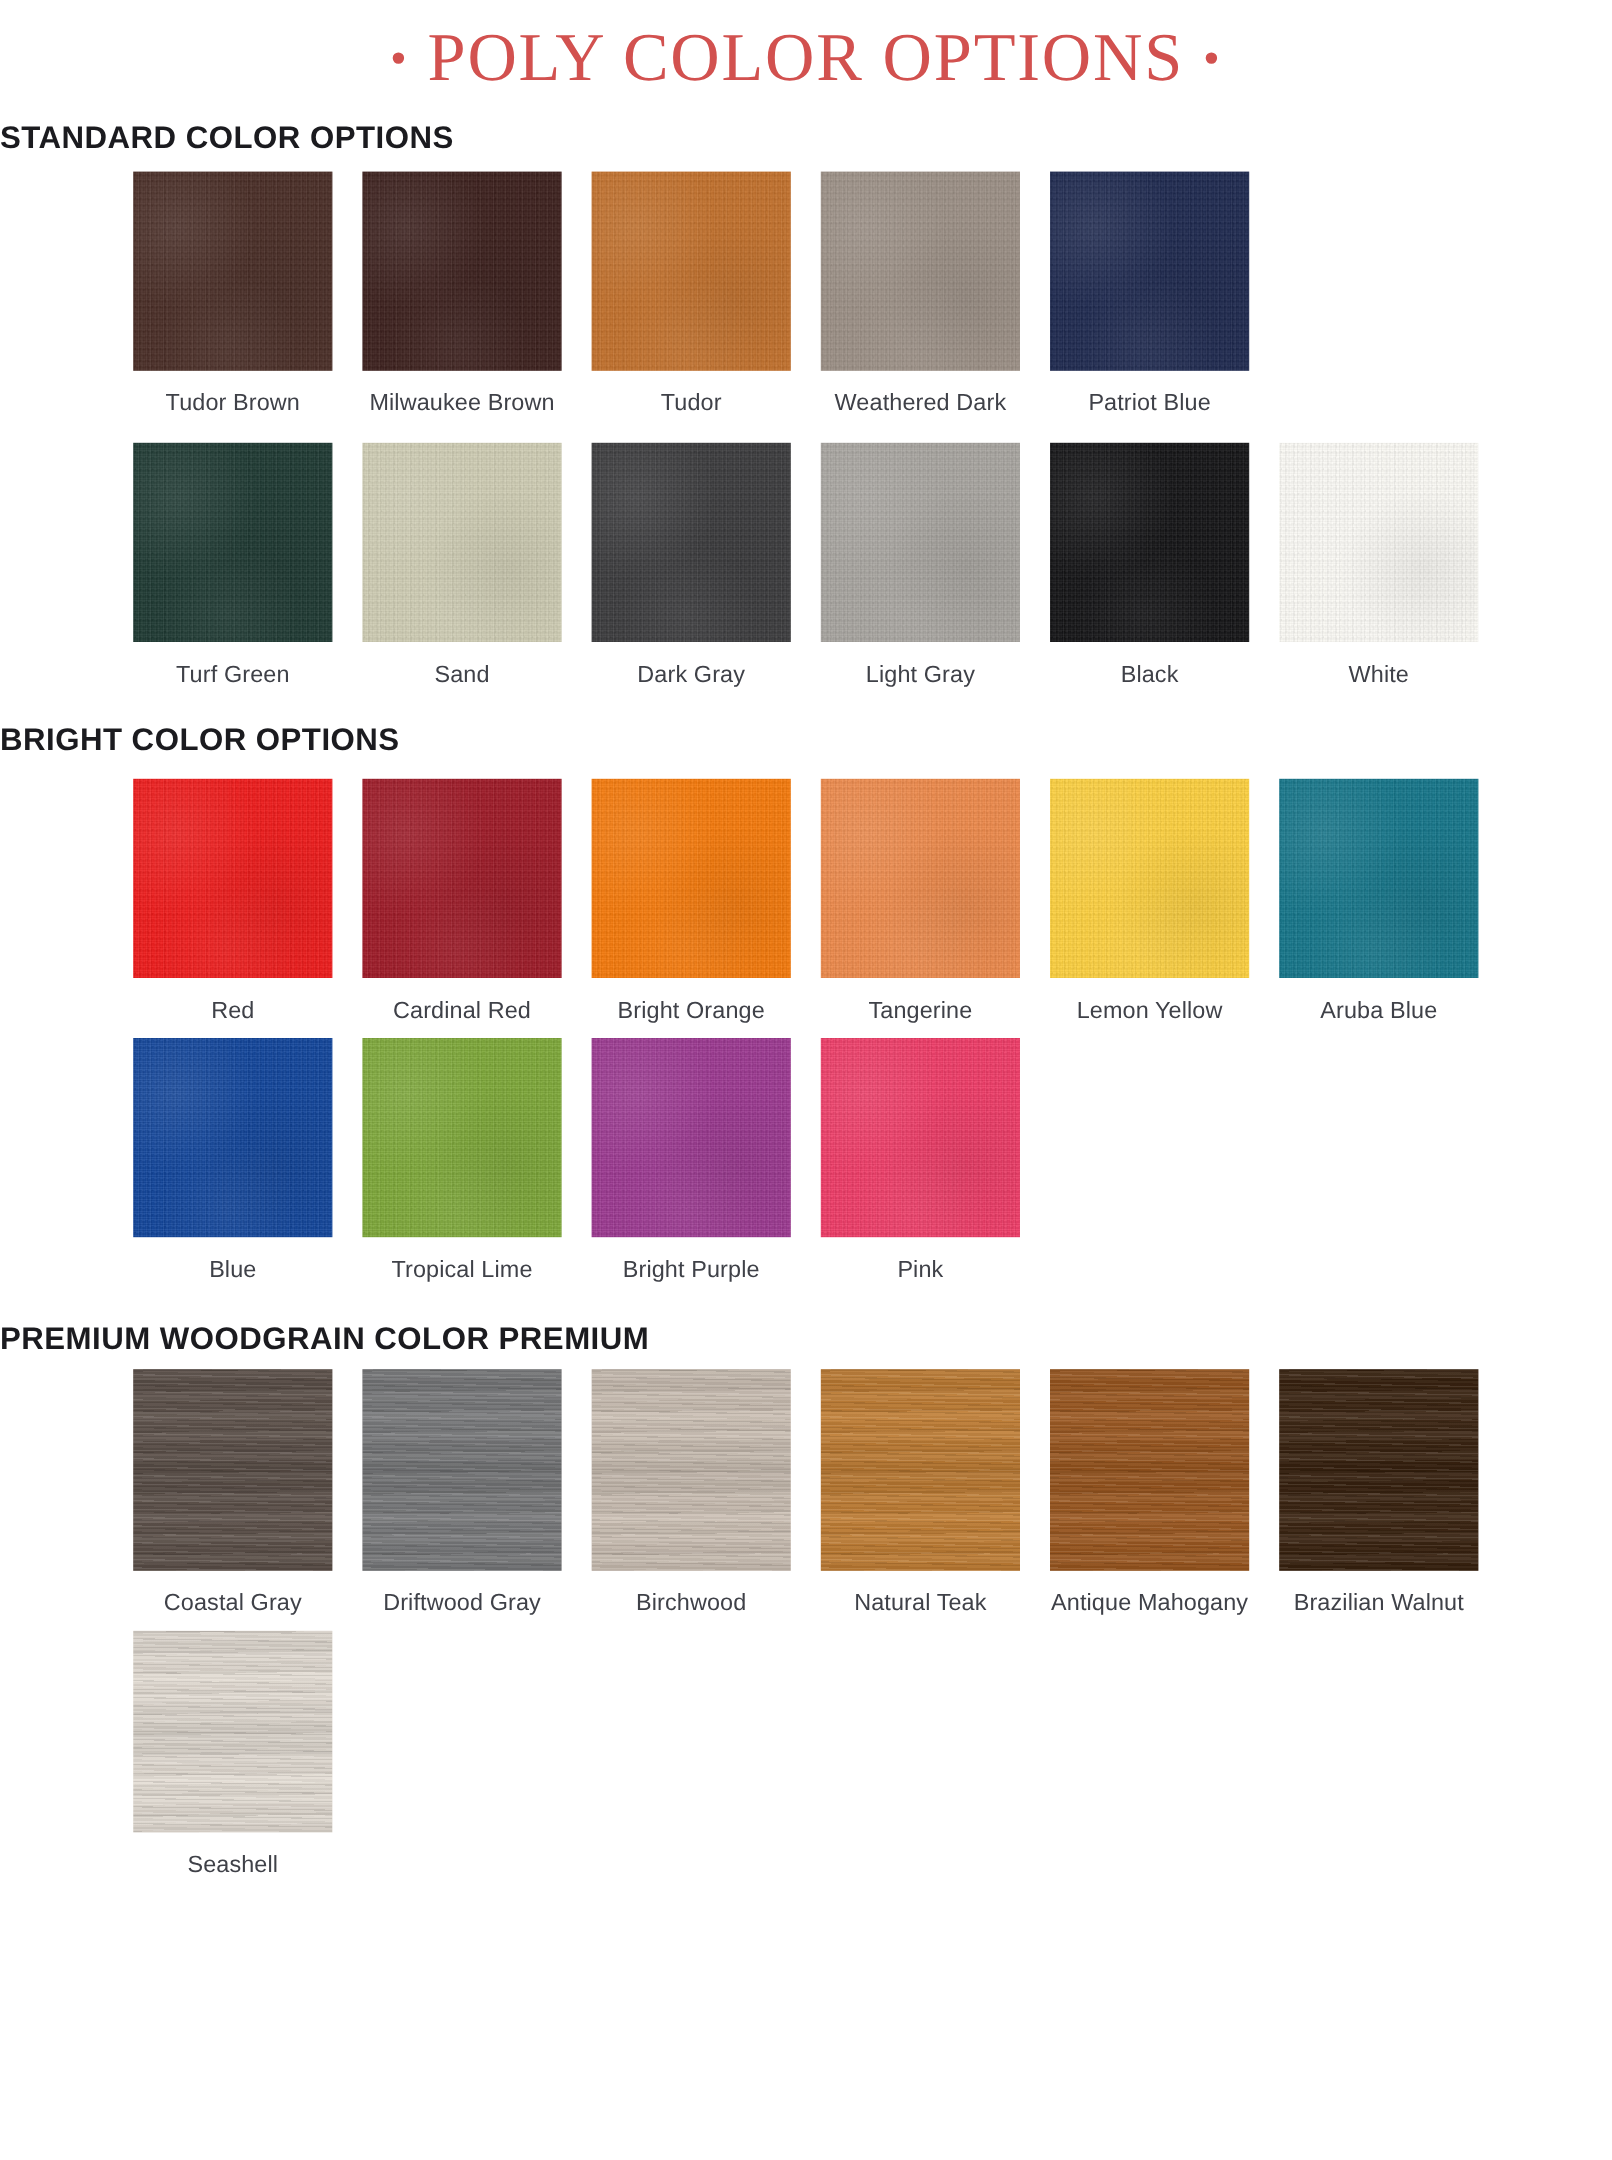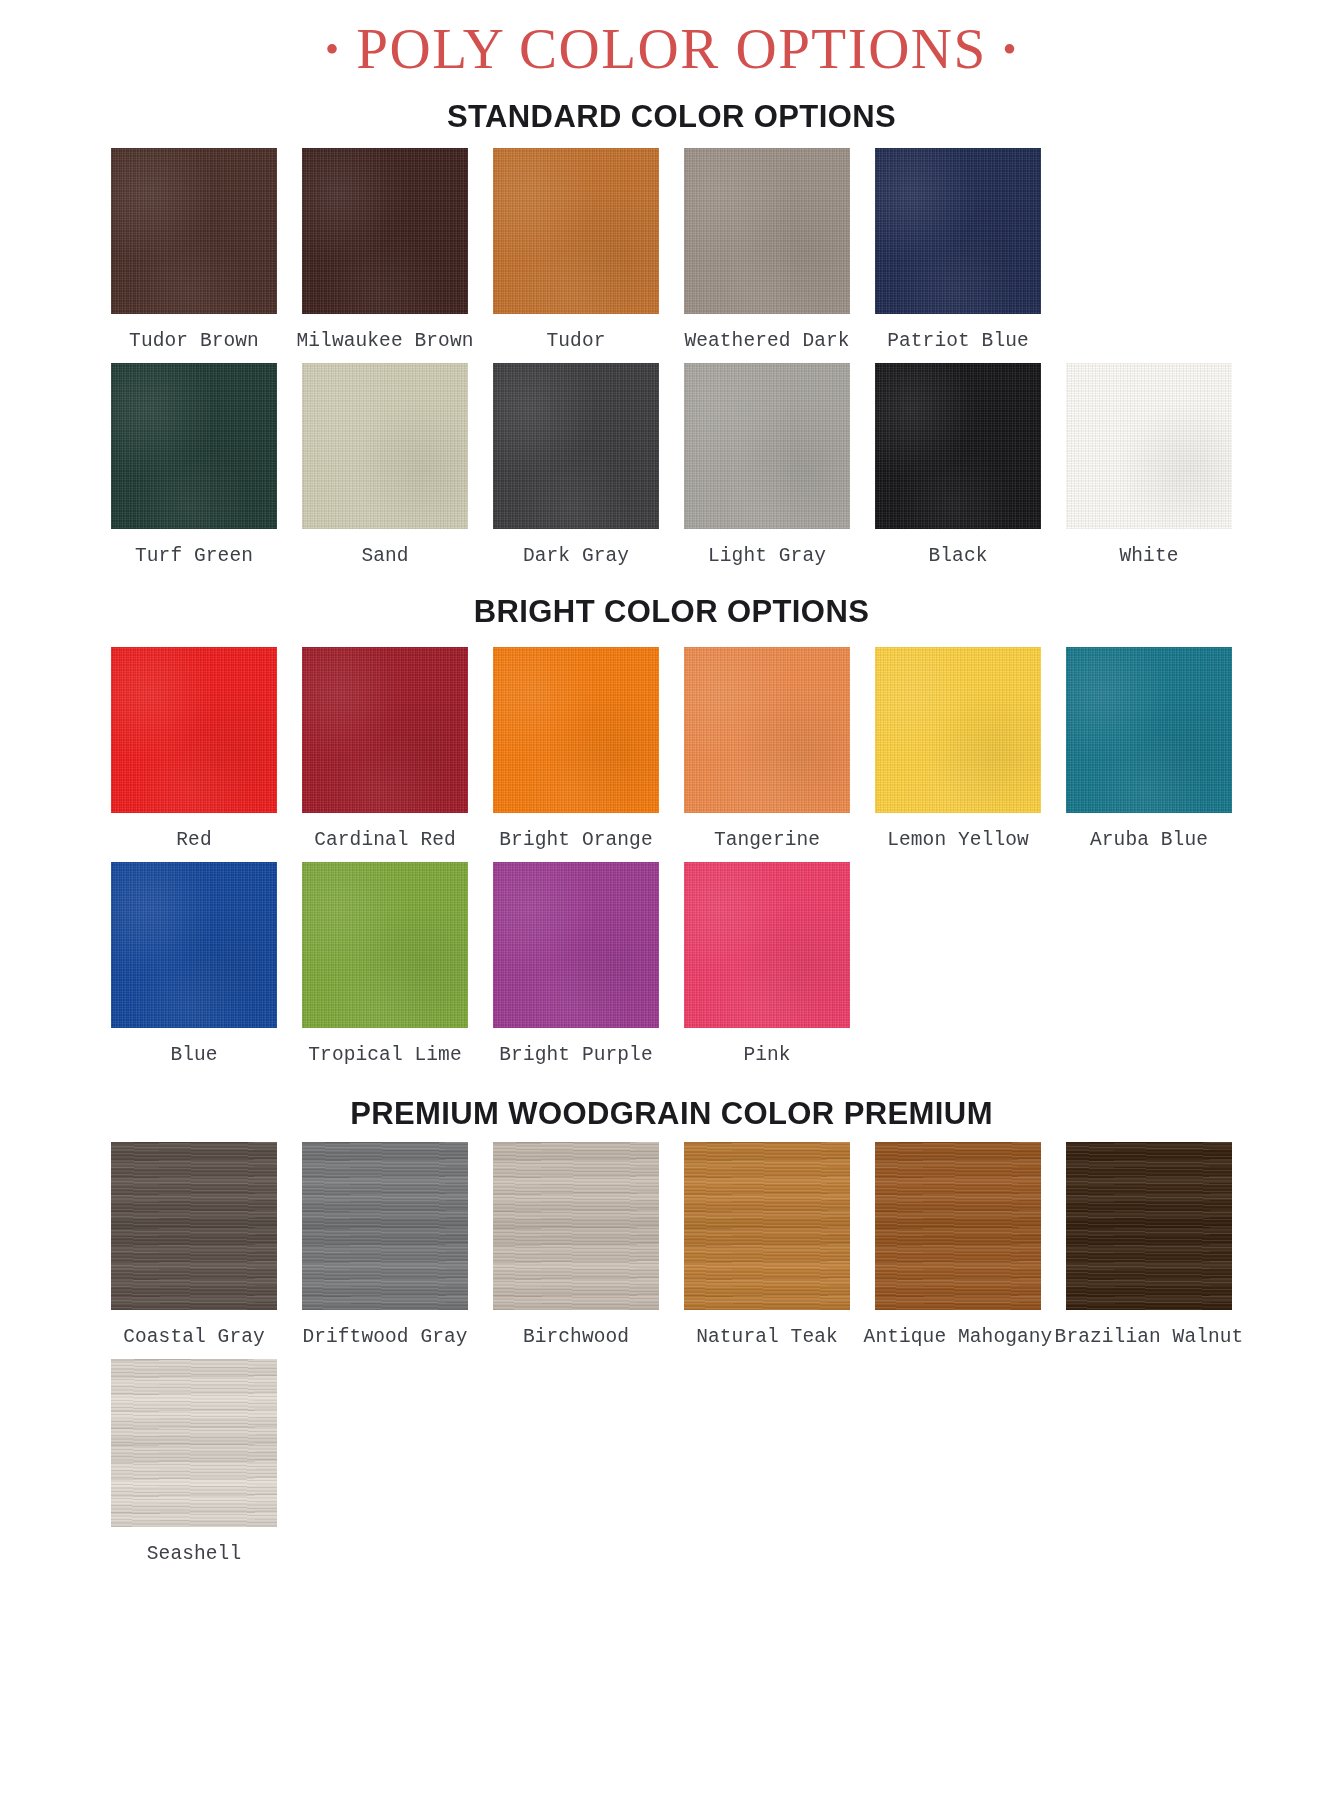--- a/index.html
+++ b/index.html
@@ -38,9 +38,8 @@
   }
 
   .section-header {
-    text-align: center;
     font-family: "Liberation Sans", sans-serif;
-    font-size: 31px;
+    font-size: 26px;
     font-weight: bold;
     color: #1b1b1f;
     letter-spacing: 0.4px;

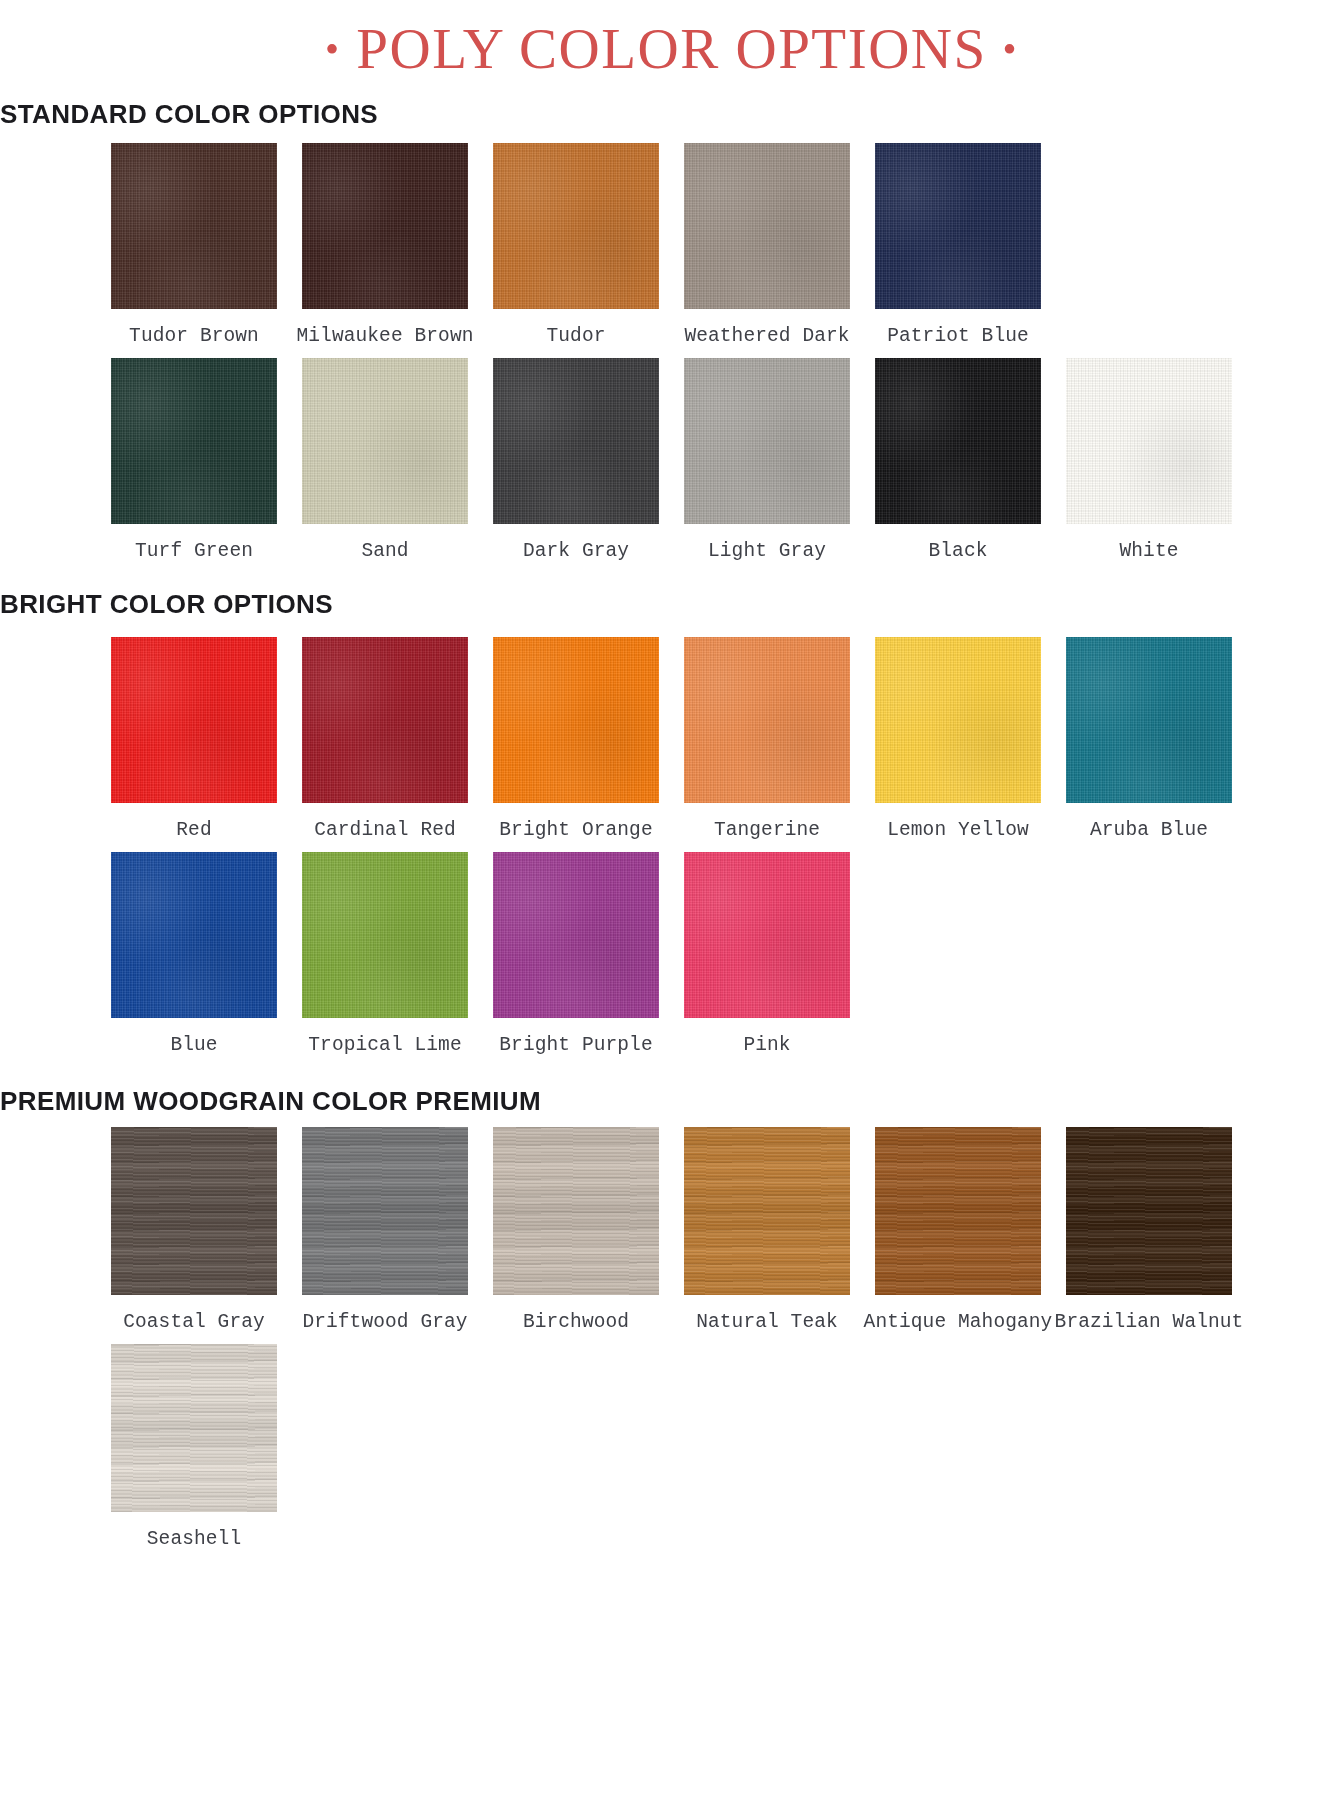--- a/index.html
+++ b/index.html
@@ -109,7 +109,7 @@
   }
 
   .swatch-label {
-    font-family: Liberation Mono, monospace;
+    font-family: Liberation Sans, sans-serif;
     font-size: 19.5px;
     font-weight: 400;
     color: #3f4148;

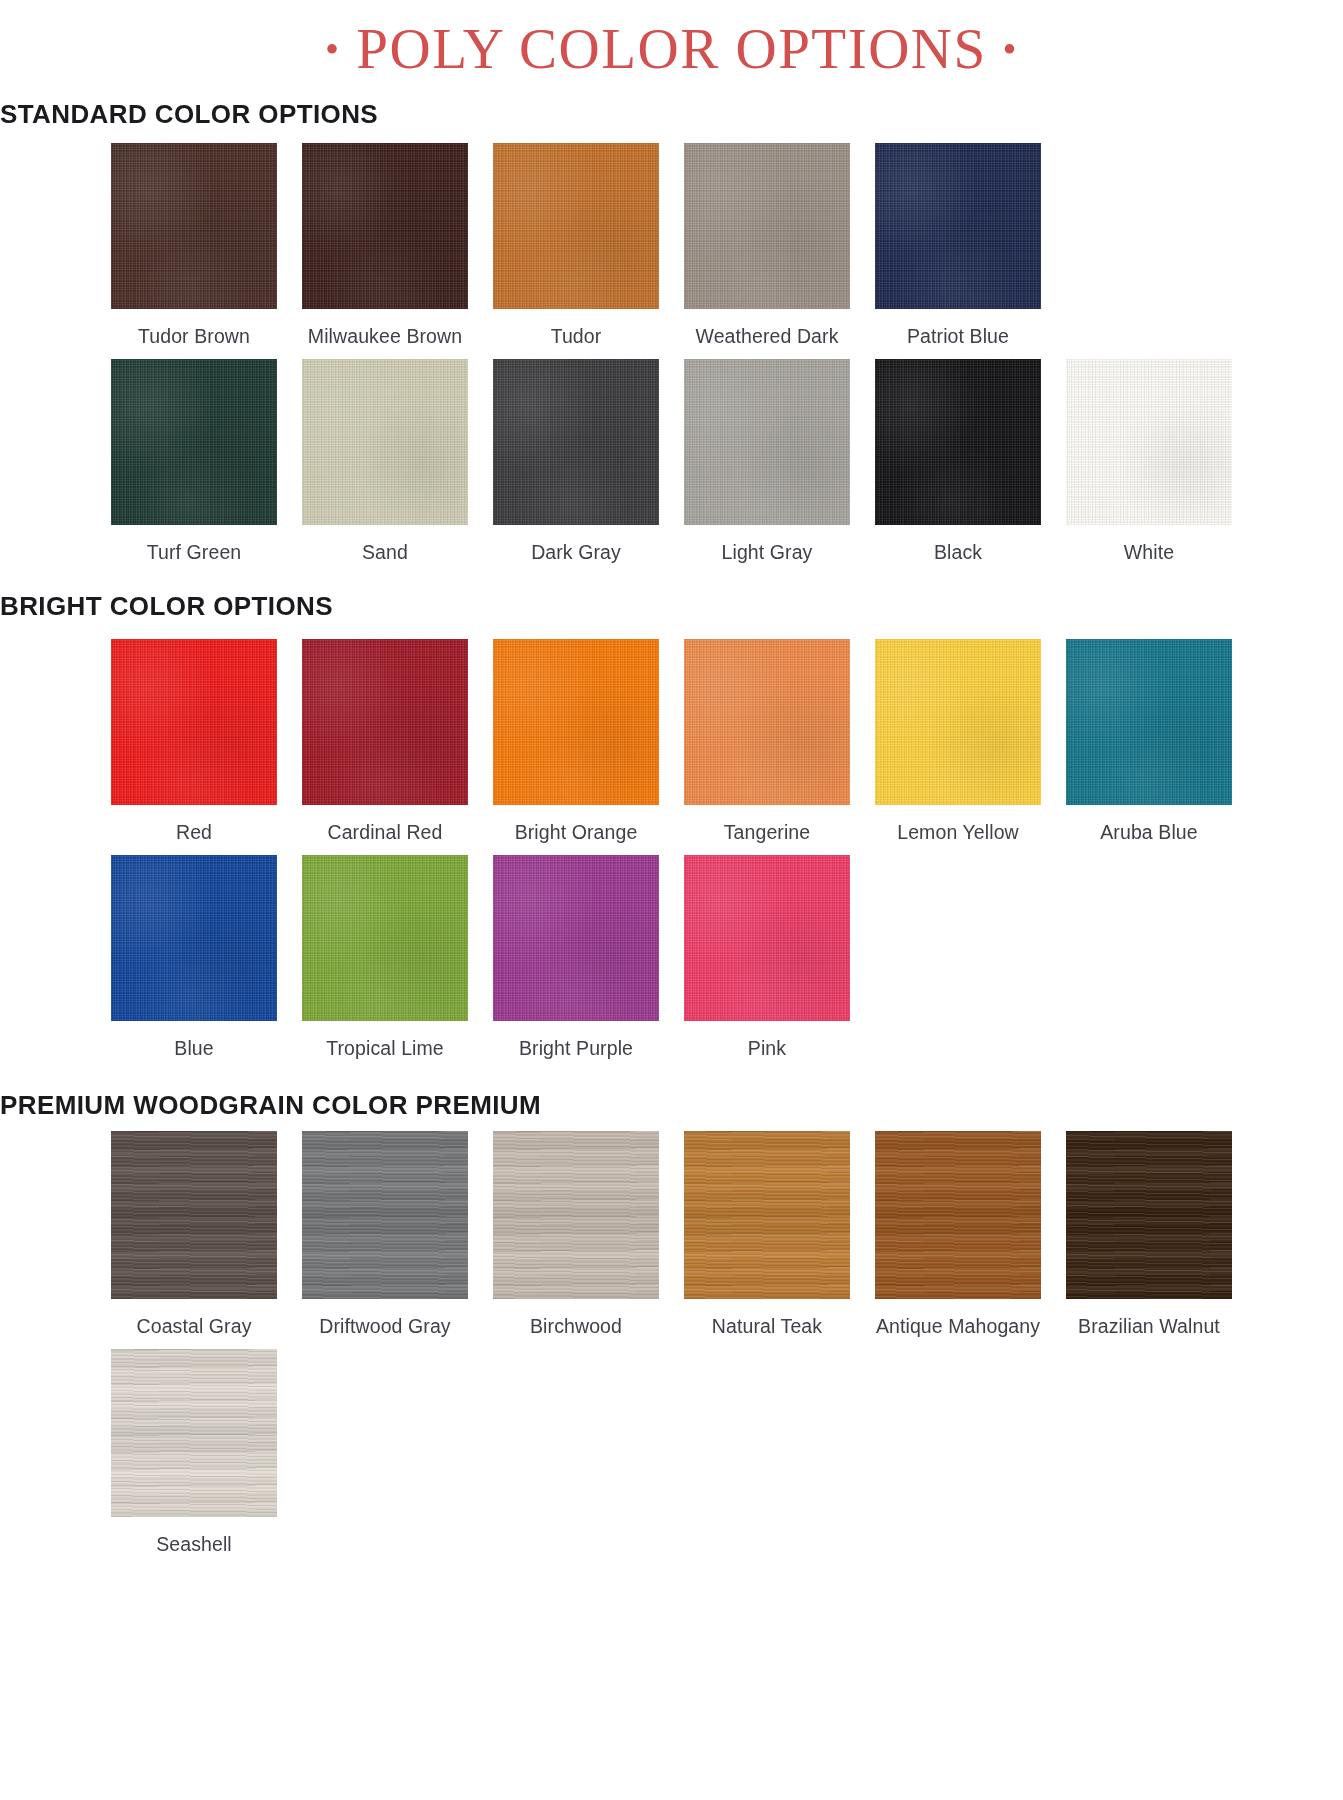--- a/index.html
+++ b/index.html
@@ -167,7 +167,7 @@
     </div>
   </div>
 
-  <div class="swatch-grid" style="margin-top:11px">
+  <div class="swatch-grid" style="margin-top:21px">
     <div class="swatch-cell">
       <div class="swatch-chip" style="background-color: rgb(31, 58, 51);">
           <div class="tex"></div>

